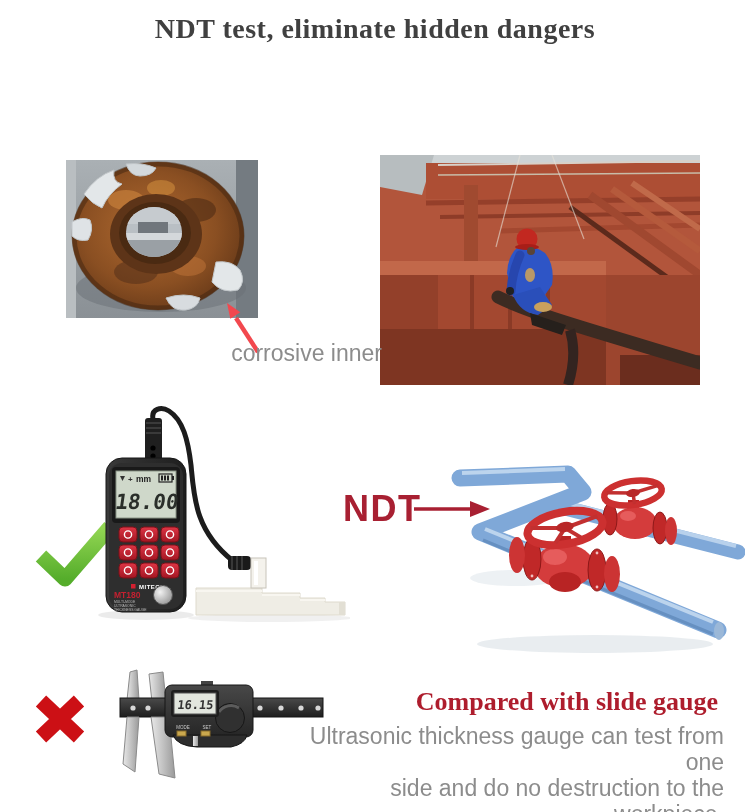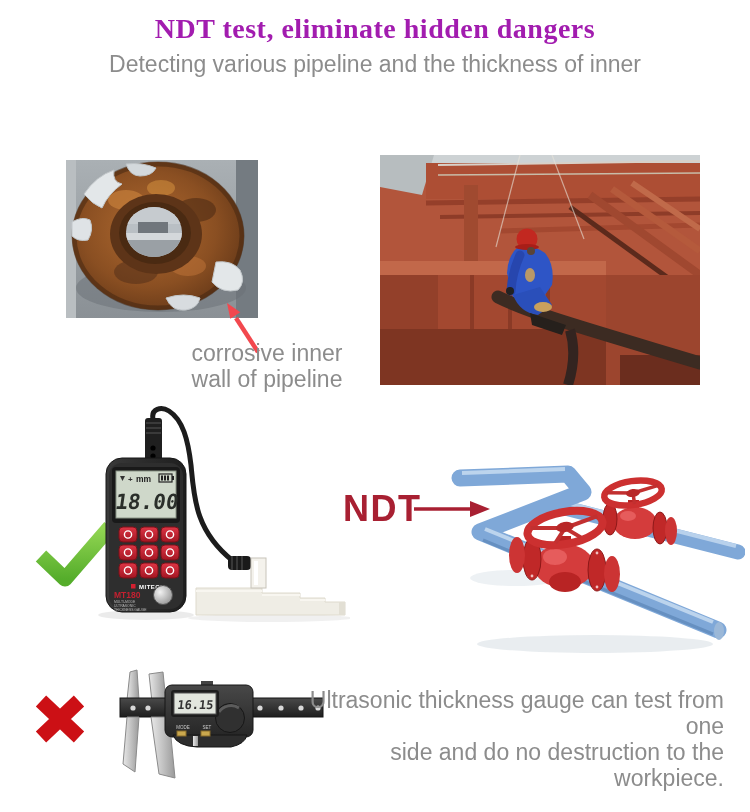--- a/index.html
+++ b/index.html
@@ -8,7 +8,7 @@
   .abs{position:absolute;}
   .title{top:13px;left:0;width:750px;text-align:center;
          font-family:"Liberation Serif",serif;font-weight:700;font-size:28px;
-         color:#a21caf;letter-spacing:.5px;}
+         color:#404040;letter-spacing:.5px;}
   .subtitle{top:51px;left:0;width:750px;text-align:center;font-size:23px;line-height:26px;
             font-weight:300;color:#8c8c8c;}
   .photo-pipe{left:66px;top:160px;width:192px;height:158px;}

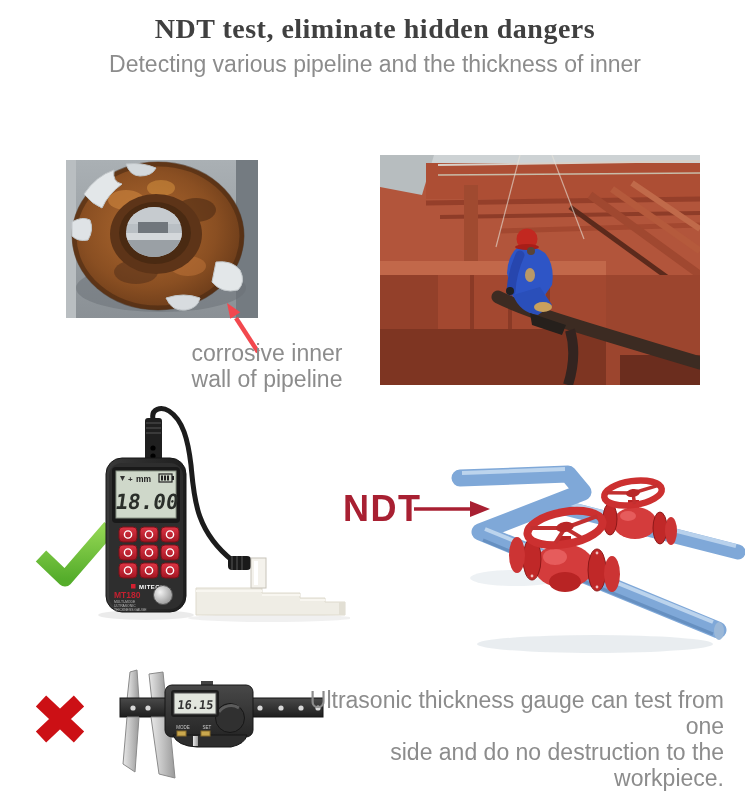--- a/index.html
+++ b/index.html
@@ -37,7 +37,7 @@
 
   <div class="abs title">NDT test, eliminate hidden dangers</div>
   <div class="abs subtitle">
-    <span>Detecting various pipeline and the thickness of inner</span><br>
+    <br>
   </div>
 
   <svg class="abs photo-pipe" width="192" height="158" viewBox="0 0 192 158">

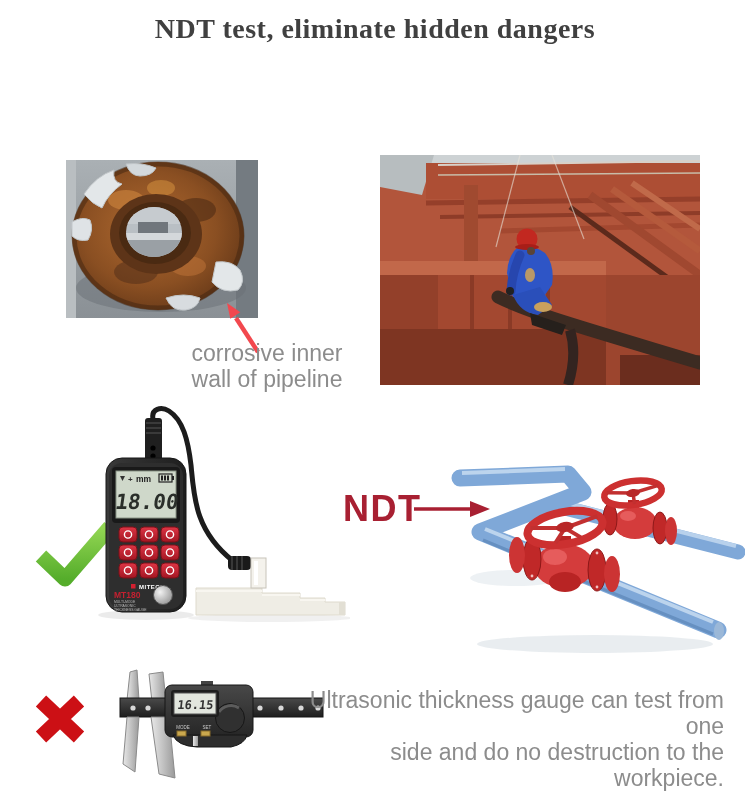--- a/index.html
+++ b/index.html
@@ -14,7 +14,7 @@
   .photo-pipe{left:66px;top:160px;width:192px;height:158px;}
   .photo-worker{left:380px;top:155px;width:320px;height:230px;}
   .arrow-corrosive{left:212px;top:294px;}
-  .caption{left:152px;top:340px;width:230px;text-align:center;font-size:23px;line-height:26px;
+  .caption{left:152px;top:340px;width:230px;text-align:right;font-size:23px;line-height:26px;
            font-weight:300;color:#8c8c8c;}
   .check{left:30px;top:515px;}
   .device{left:95px;top:405px;}

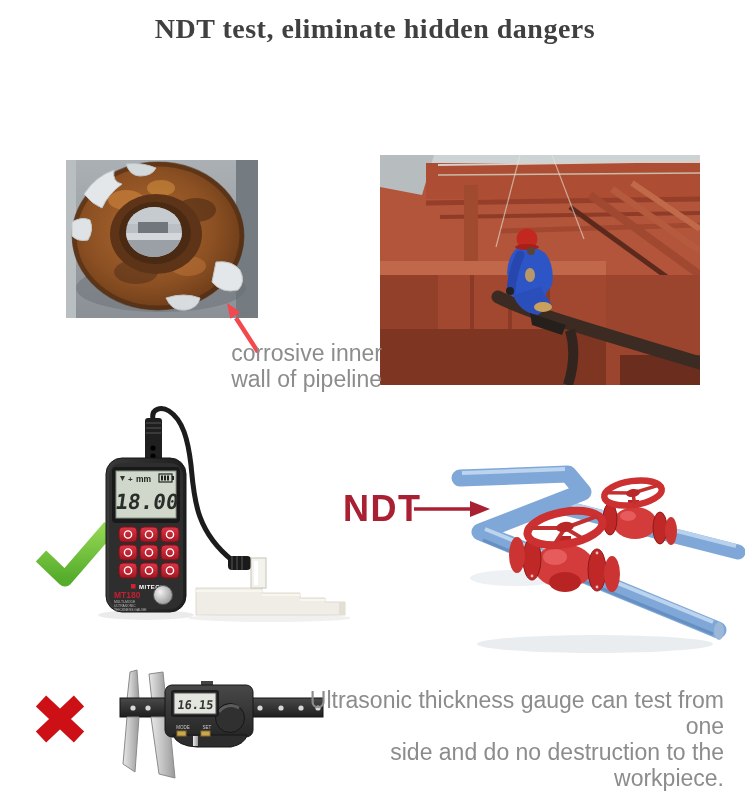--- a/index.html
+++ b/index.html
@@ -129,7 +129,6 @@
 
   <div class="abs caption">
     <span>corrosive inner</span><br>
-    <span>wall of pipeline</span>
   </div>
 
   <svg class="abs check" width="90" height="78" viewBox="0 0 90 78">

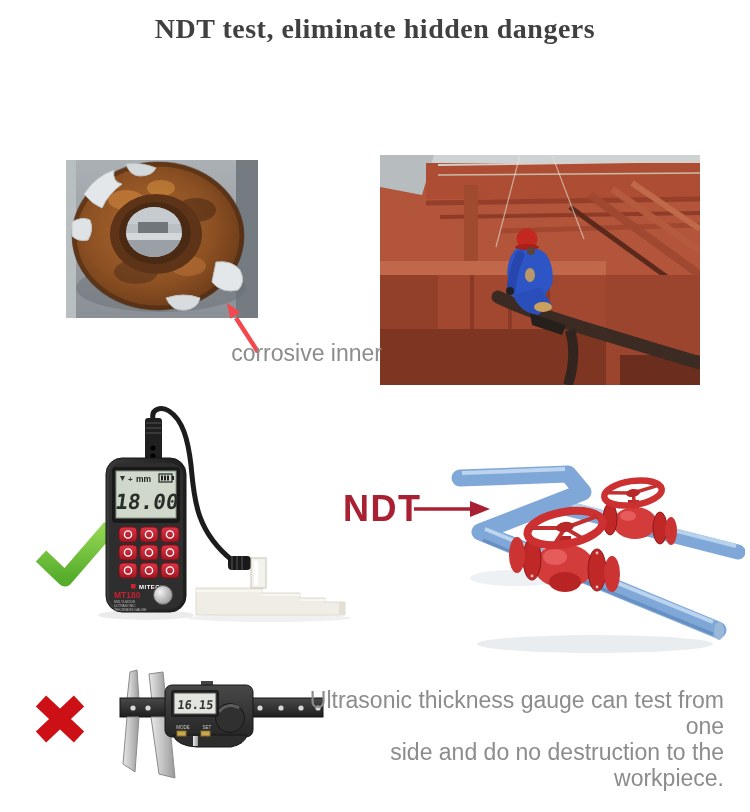--- a/index.html
+++ b/index.html
@@ -342,6 +342,7 @@
   </svg>
 
   <div class="abs compare">
+    <h2>Compared with slide gauge</h2>
     <p>
       <span>Ultrasonic thickness gauge can test from one</span><br>
       <span>side and do no destruction to the workpiece.</span>

